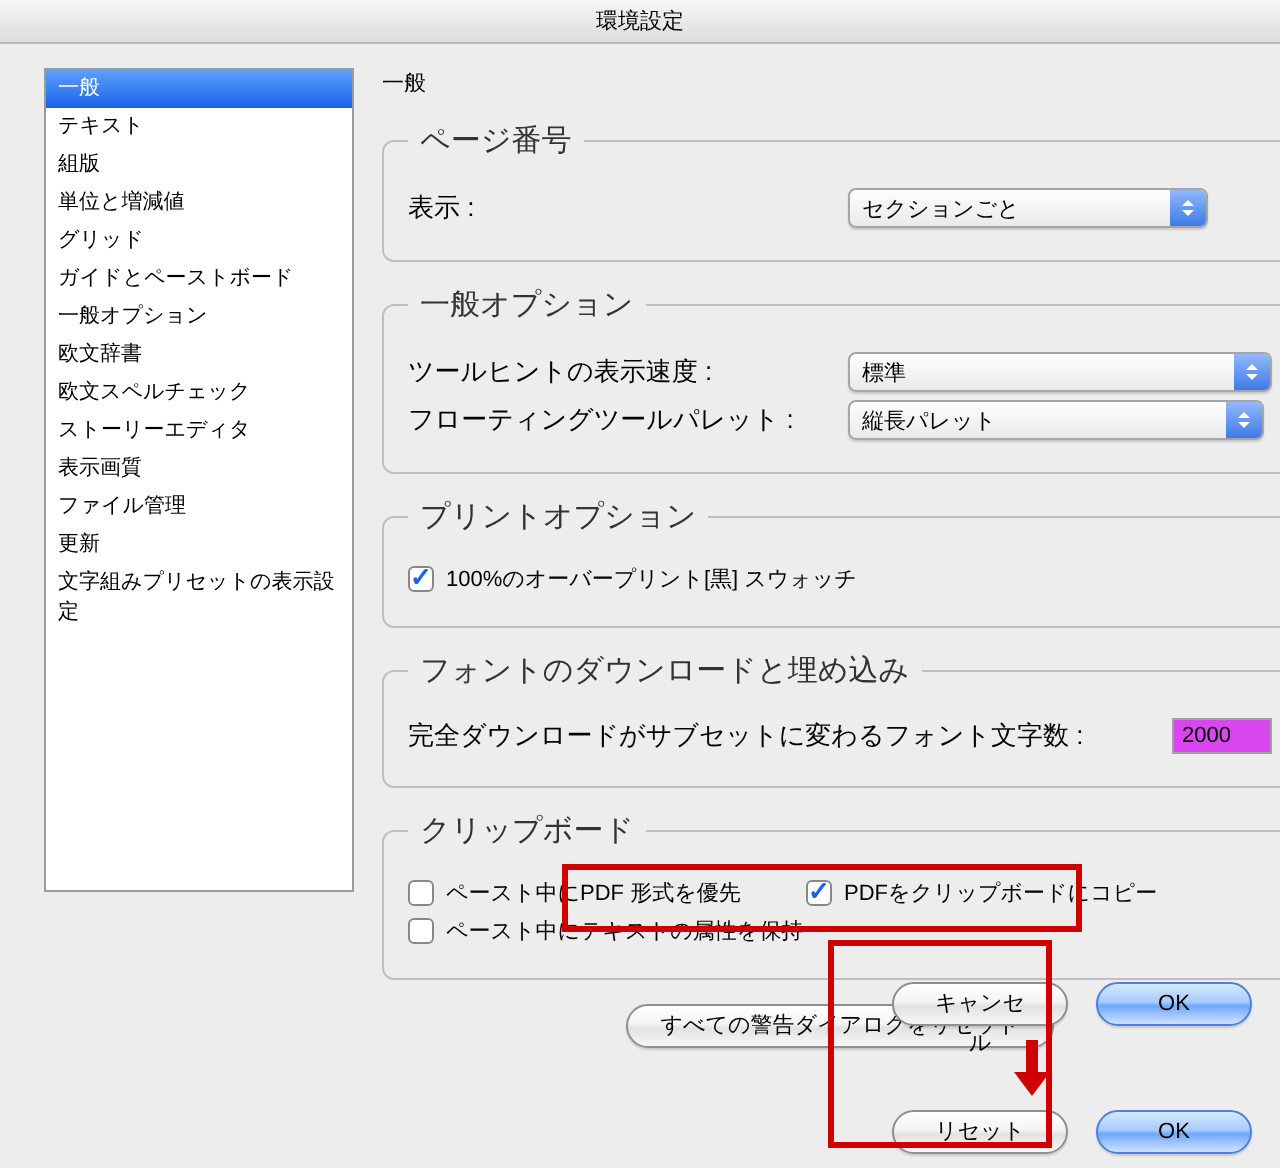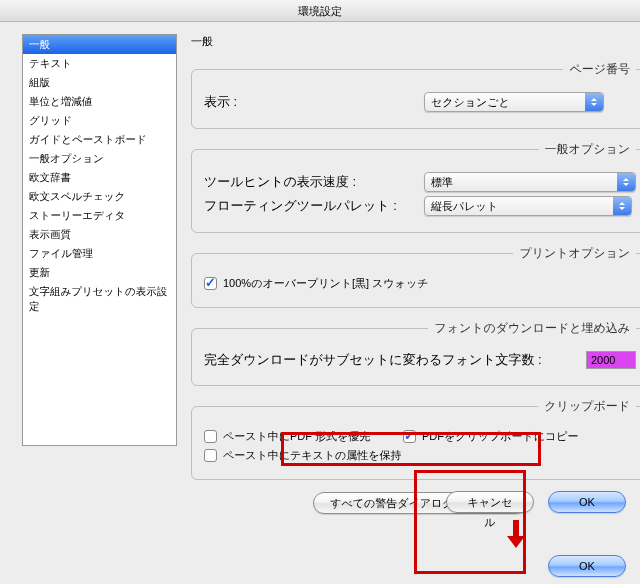--- a/index.html
+++ b/index.html
@@ -60,9 +60,8 @@
   }
   legend {
     padding: 0 6px;
-    font-size: 12px;
+    font-size: 15px;
     color: #333;
-    text-align: right;
   }
   .row {
     display: flex;

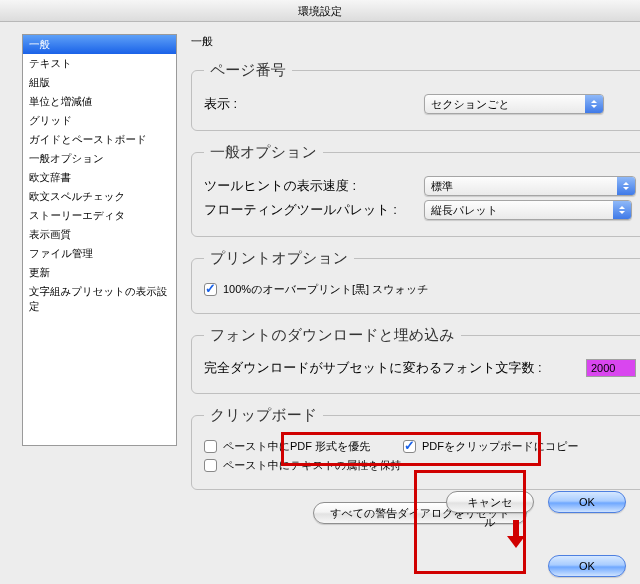--- a/index.html
+++ b/index.html
@@ -256,6 +256,7 @@
     </svg>
   </div>
   <div class="btn-row">
+    <span class="aqua-btn" style="width:88px;text-align:center">リセット</span>
     <span class="aqua-btn blue" style="width:78px;text-align:center">OK</span>
   </div>
 </div>

